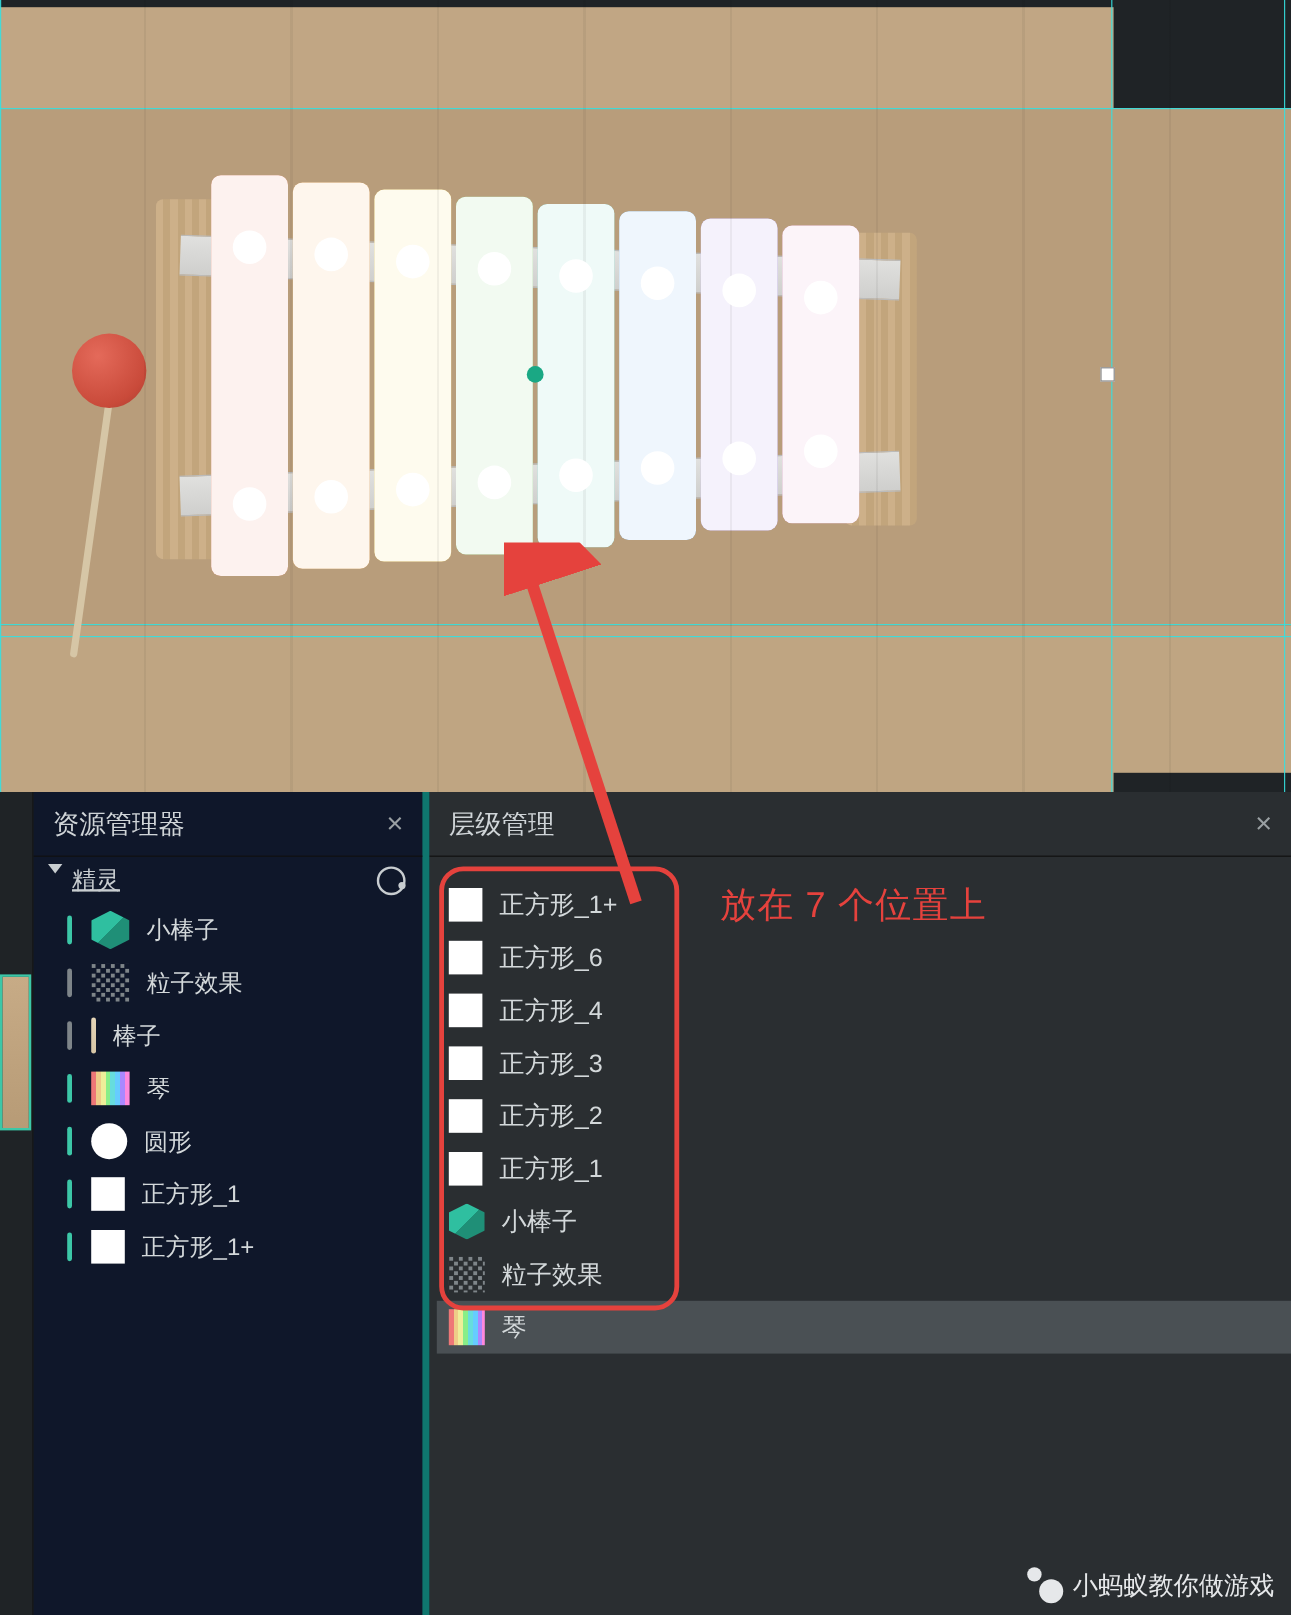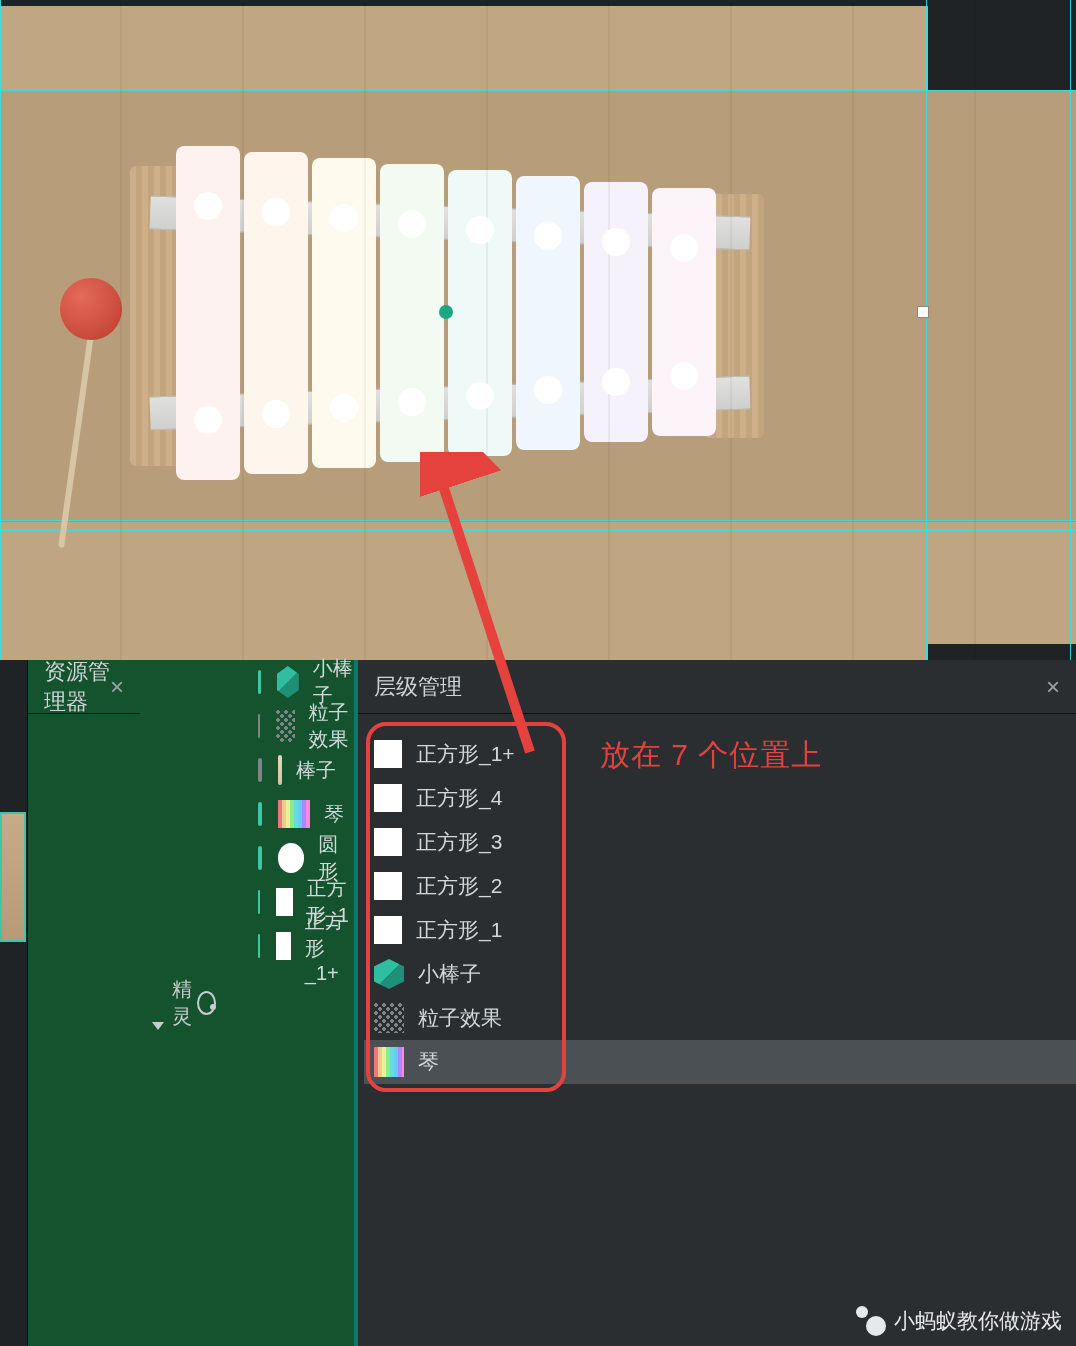--- a/index.html
+++ b/index.html
@@ -140,9 +140,9 @@
 
   .asset-panel {
     width:330px;
-    background:#14532d;
-    border-right:4px solid #0f766e;
-    display:flex; 
+    background:#0f172a;
+    border-right:6px solid #0f766e;
+    display:flex; flex-direction:column;
   }
   .hier-panel {
     flex:1;

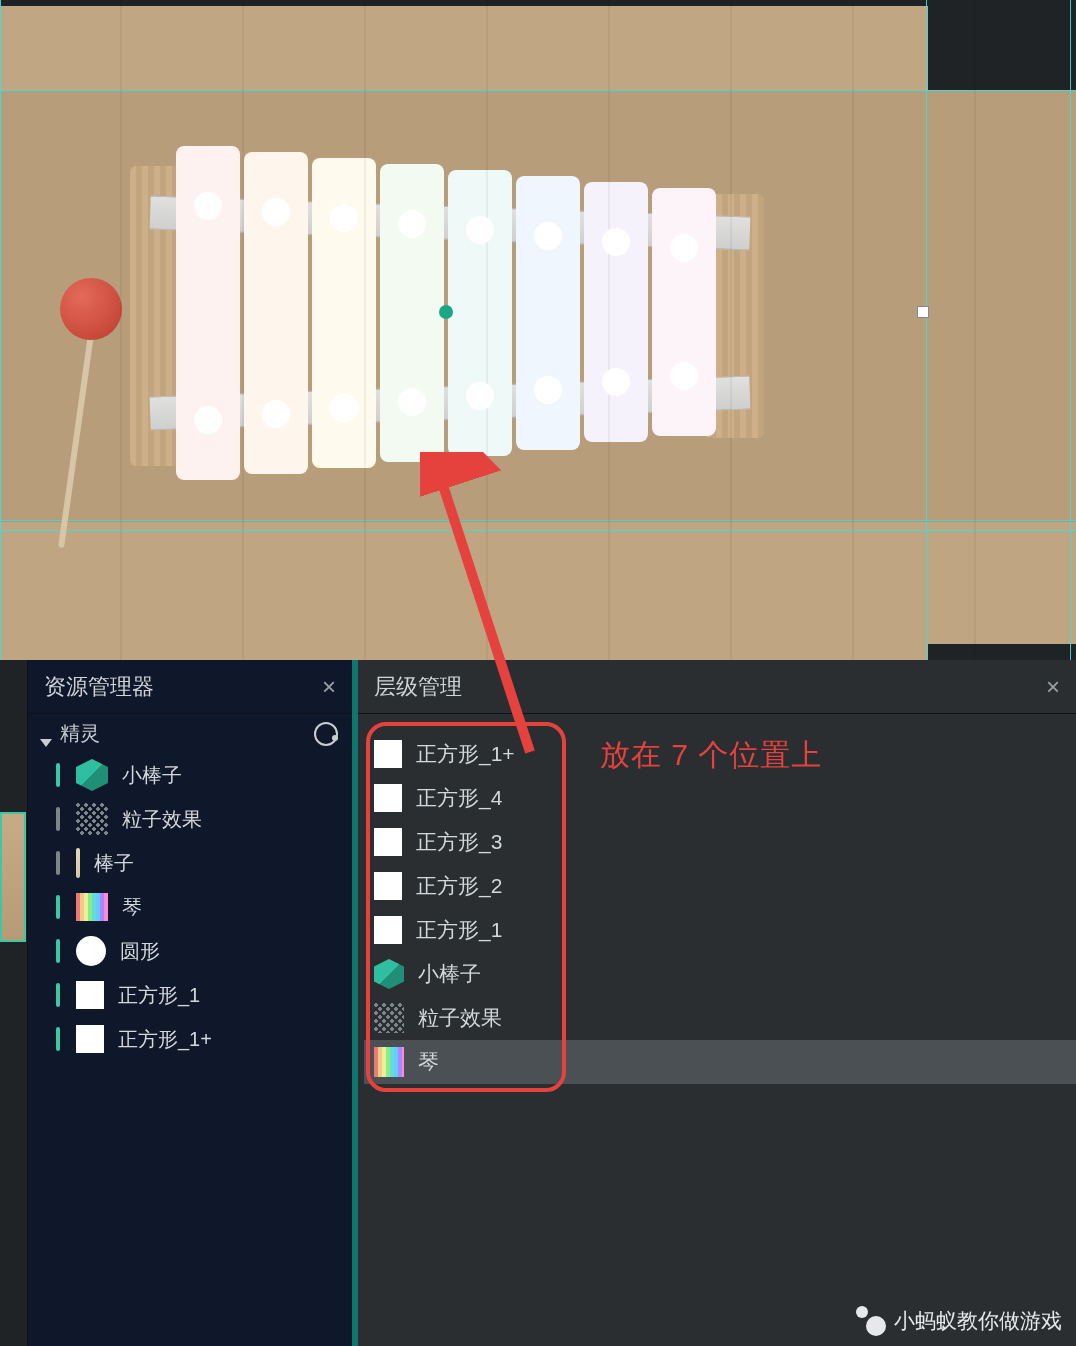--- a/index.html
+++ b/index.html
@@ -188,7 +188,7 @@
     border-top:8px solid #c8cdd0;
     margin-right:8px;
   }
-  .group-header .left { display:flex; align-items:flex-end; }
+  .group-header .left { display:flex; align-items:flex-start;text-decoration:underline; }
   .palette-icon {
     width:24px;height:24px;border:2px solid #c8cdd0;border-radius:50%;
     position:relative;

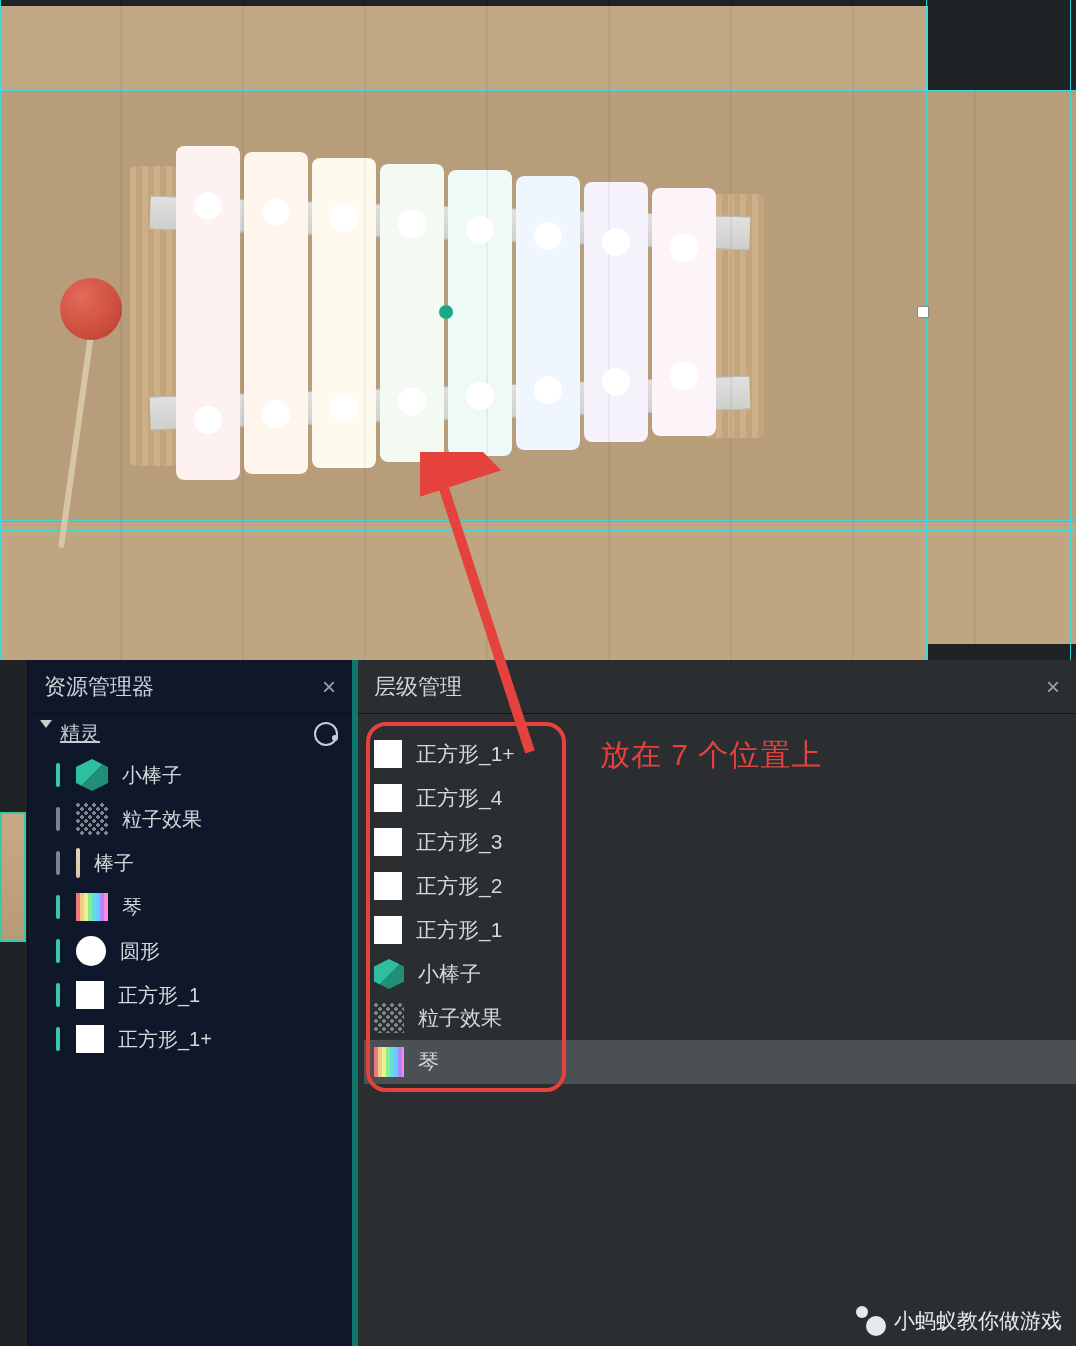--- a/index.html
+++ b/index.html
@@ -414,6 +414,10 @@
         </div>
         <div class="hier-item">
           <div class="thumb square" style="background: rgb(255, 255, 255); width: 28px; height: 28px;"></div>
+          <span>正方形_6</span>
+        </div>
+        <div class="hier-item">
+          <div class="thumb square" style="background: rgb(255, 255, 255); width: 28px; height: 28px;"></div>
           <span>正方形_4</span>
         </div>
         <div class="hier-item">

